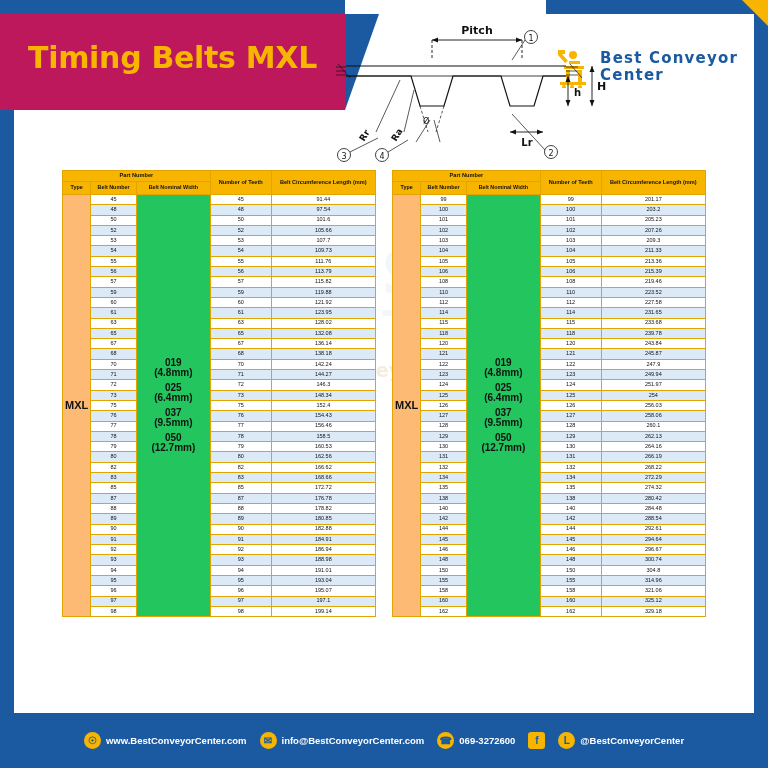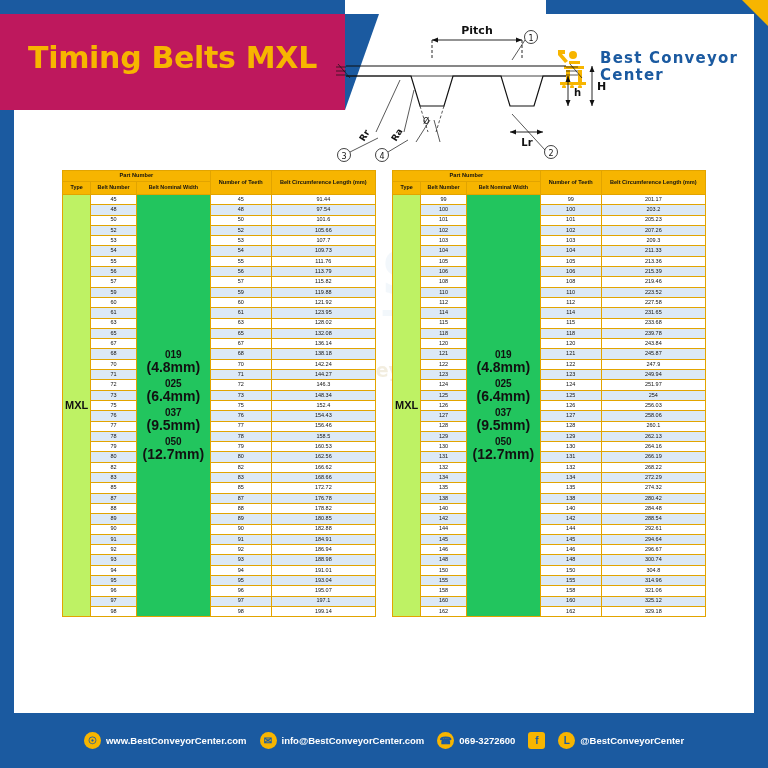--- a/index.html
+++ b/index.html
@@ -115,7 +115,7 @@
 
   .width-stack span { display:block; }
   .width-stack .sz { font-size:10px; }
-  .width-stack .mm { font-size:14px; }
+  .width-stack .mm { font-size:10px; }
   .width-gap { height:5px; }
 
   

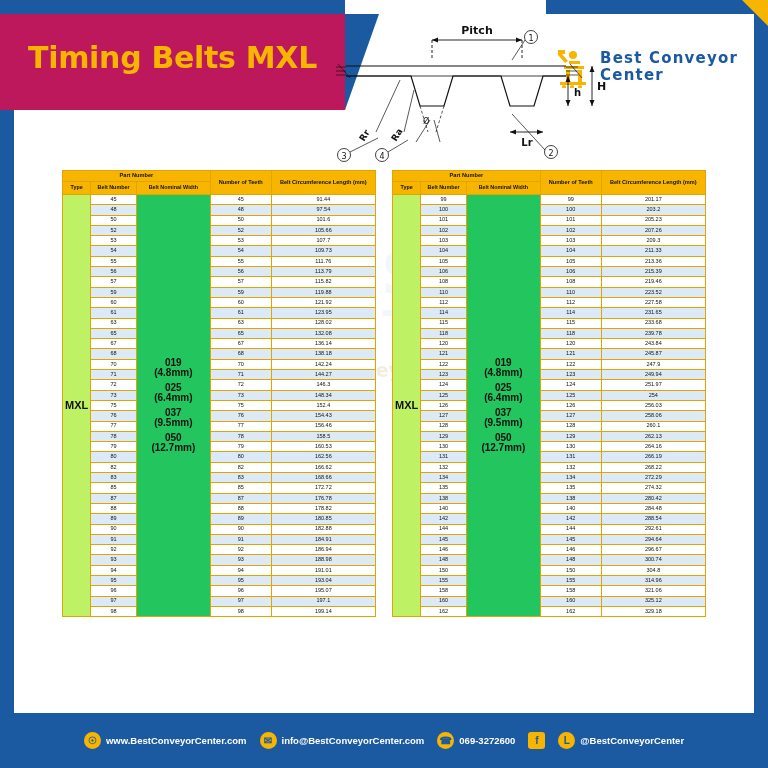--- a/index.html
+++ b/index.html
@@ -99,7 +99,7 @@
     background:#f7b500; color:#111; font-weight:bold; height:13px; font-size:5.4px;
   }
   td.type-cell {
-    background:#bef264; font-size:11px; font-weight:bold; color:#111; width:26px;
+    background:#fdba74; font-size:11px; font-weight:bold; color:#111; width:26px;
     vertical-align:middle;
   }
   td.width-cell {

